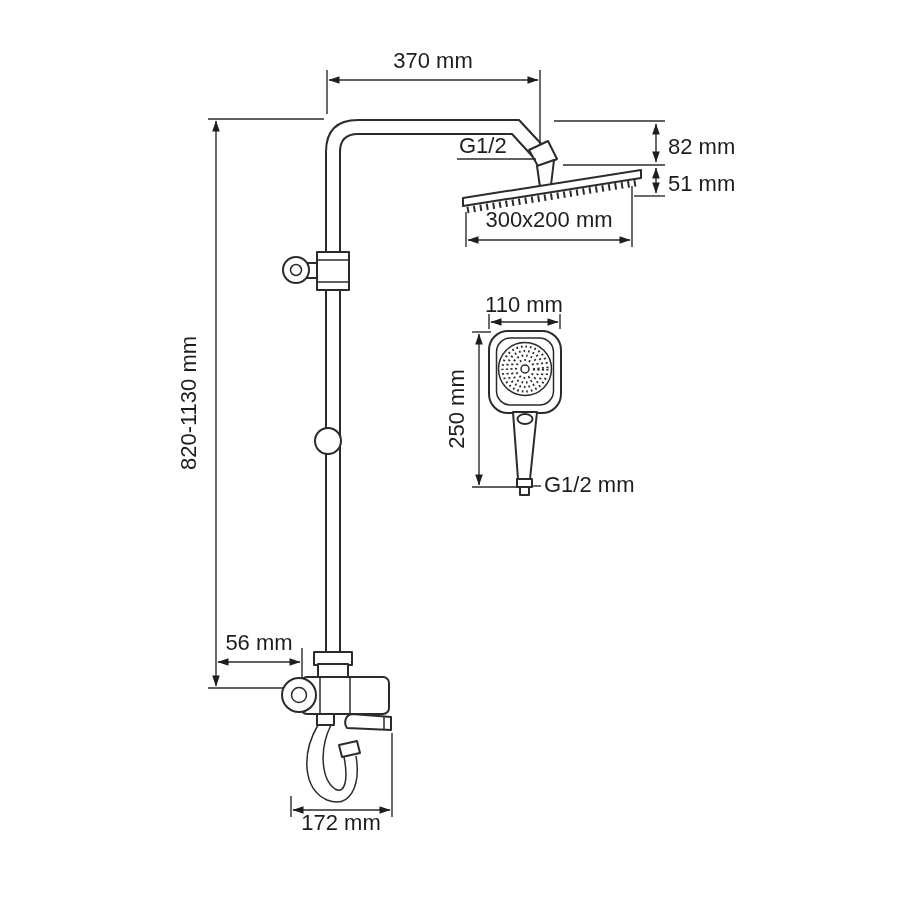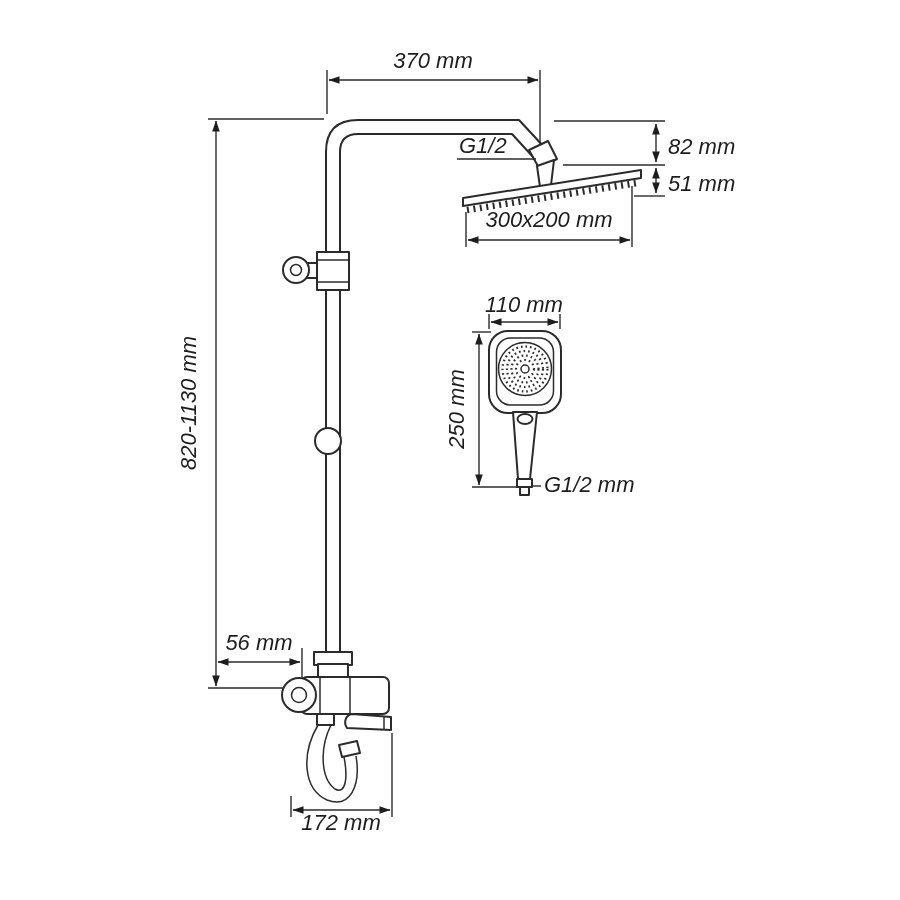--- a/index.html
+++ b/index.html
@@ -16,7 +16,6 @@
     height: 900px;
     background: #ffffff;
     font-family: "Liberation Sans", sans-serif;
-    font-style: italic;
   }
   svg { display: block; }
   .dim-text {

